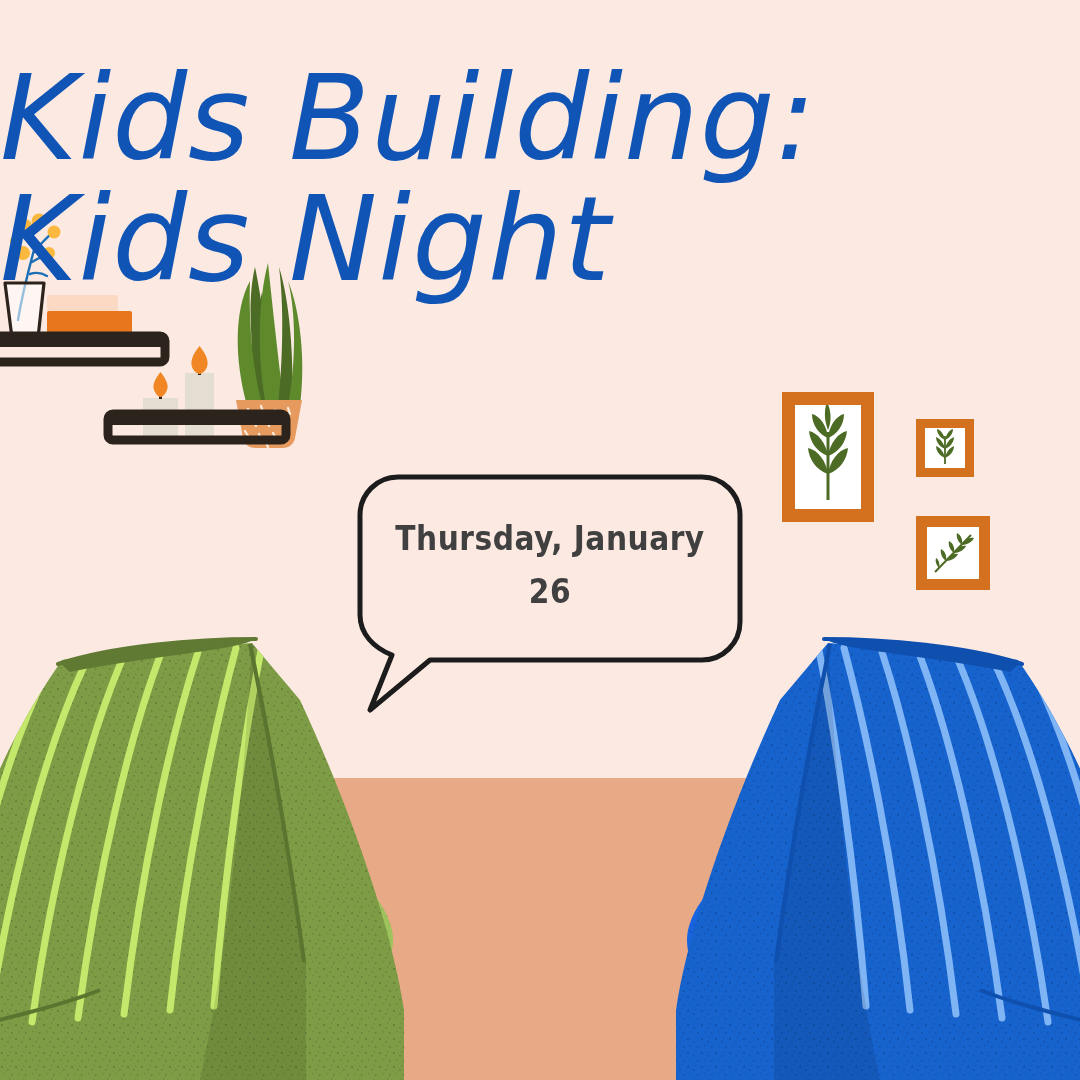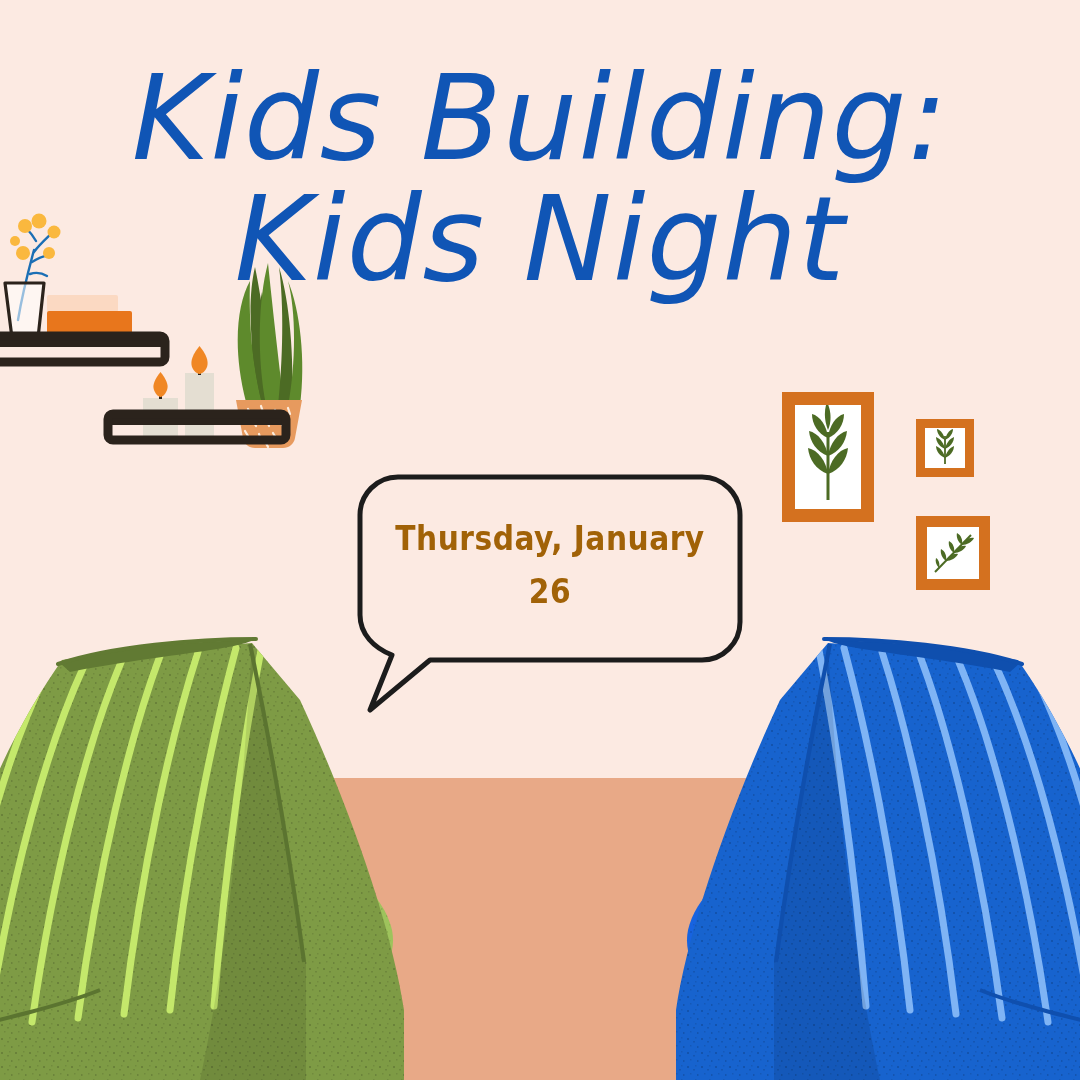--- a/index.html
+++ b/index.html
@@ -17,7 +17,7 @@
   
   .title-block{
     position:absolute;left:0;top:52px;width:1080px;
-    text-align:center;pointer-events:none;
+    text-align:left;pointer-events:none;
   }
   .title-line{
     display:block;

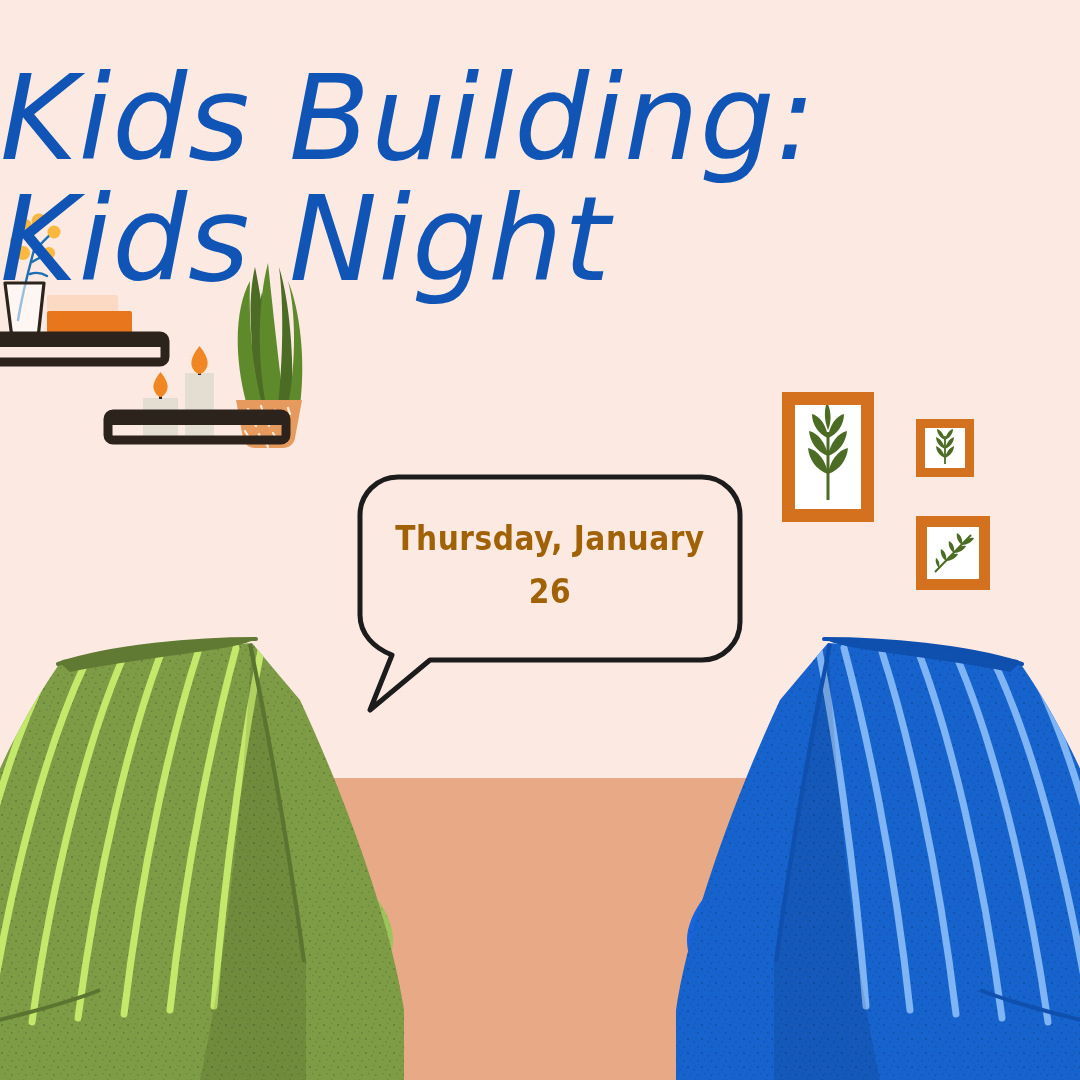--- a/index.html
+++ b/index.html
@@ -35,7 +35,7 @@
     position:absolute;
     left:372px;top:512px;width:356px;
     text-align:center;
-    color:#a16207;
+    color:#404040;
     font-family:"DejaVu Sans Condensed","DejaVu Sans", sans-serif;
     font-weight:bold;
     font-size:33px;

